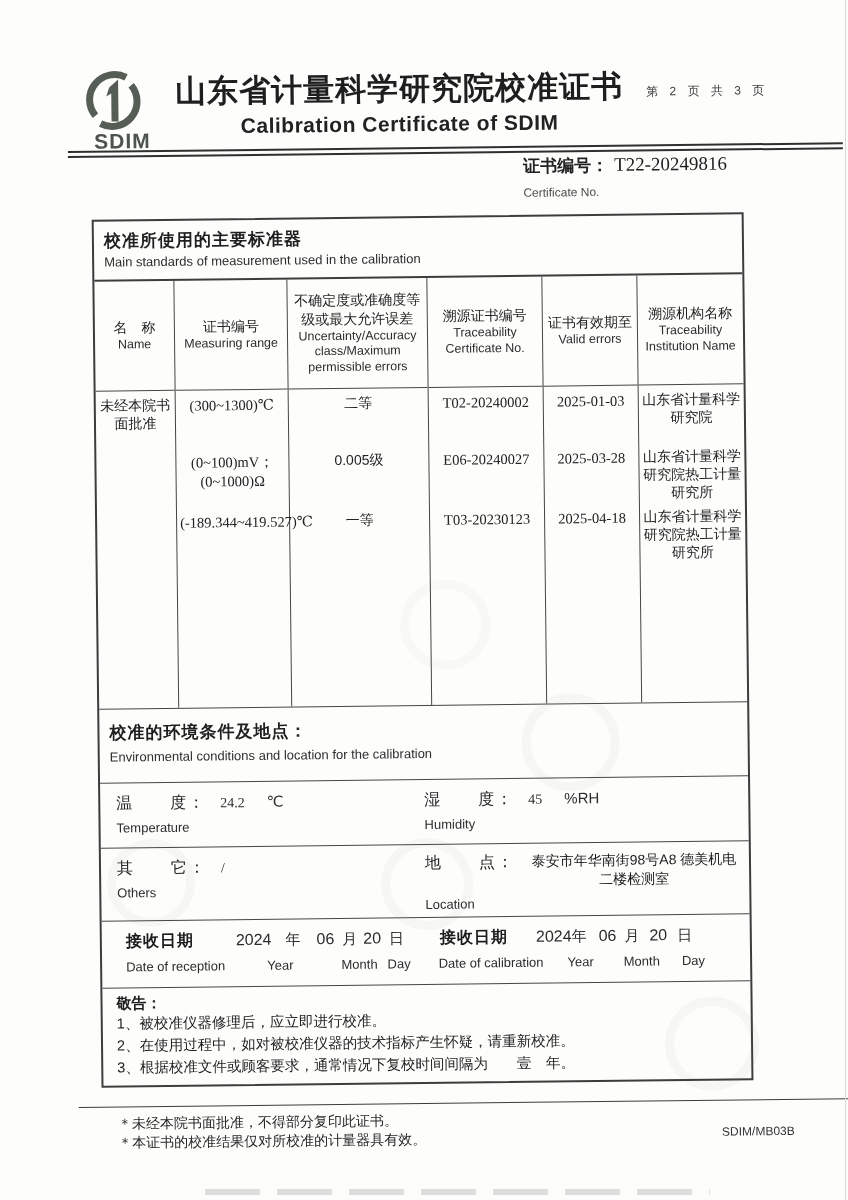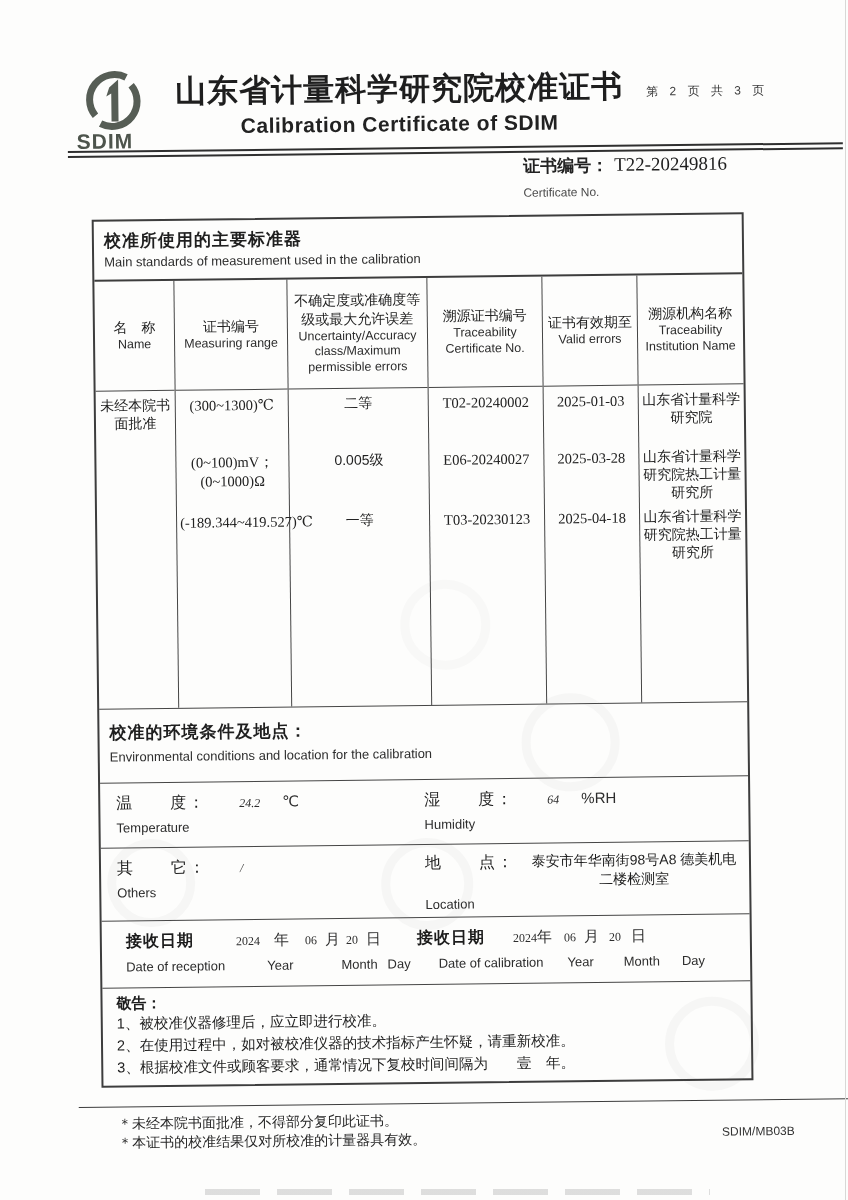--- a/index.html
+++ b/index.html
@@ -12,7 +12,7 @@
     transform:rotate(-0.65deg);transform-origin:424px 600px;}
 
   
-  .logo{position:absolute;left:82px;top:66px;width:74px;text-align:left;color:#565d55;}
+  .logo{position:absolute;left:82px;top:66px;width:74px;text-align:right;color:#565d55;}
   .logo svg{display:block;margin:0 auto;}
   .logo-text{font-weight:bold;font-size:21px;letter-spacing:1px;color:#4d544c;margin-top:-2px;}
   .title-cn{position:absolute;left:160px;top:68px;width:490px;text-align:center;

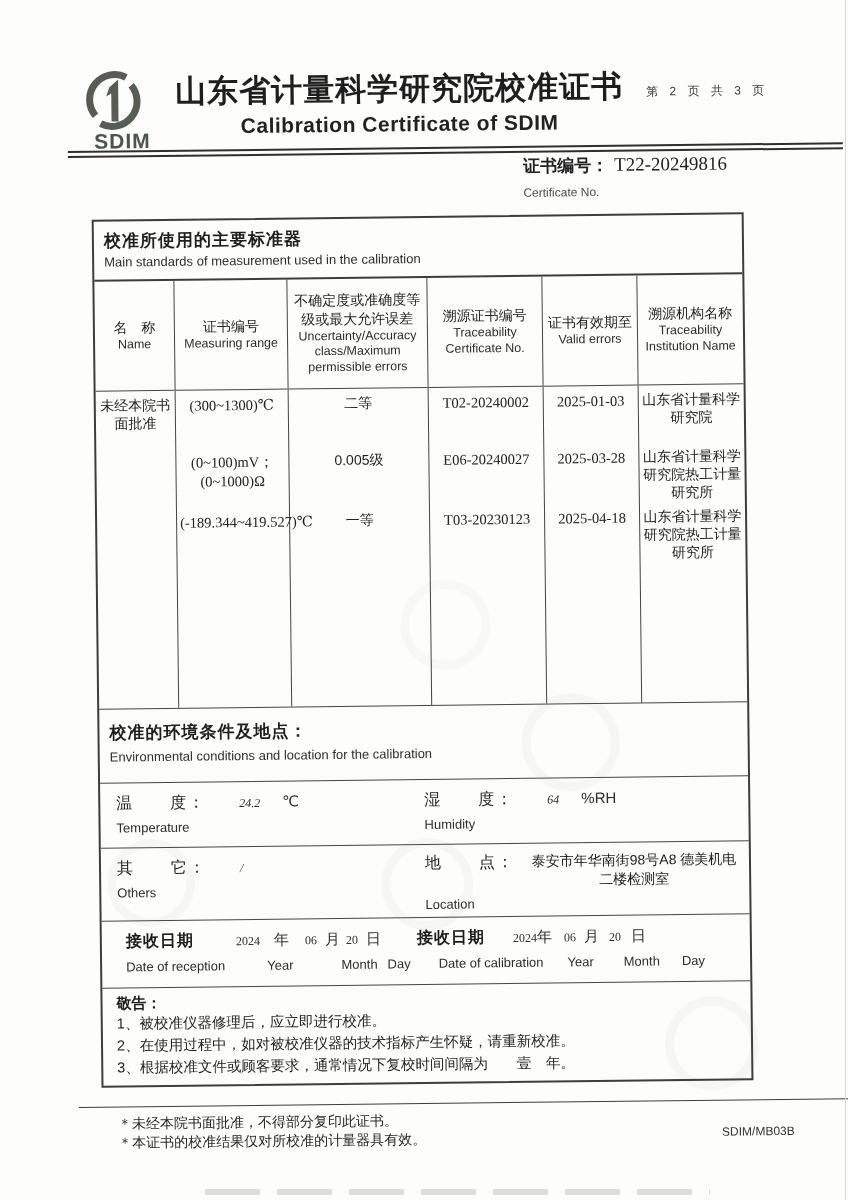--- a/index.html
+++ b/index.html
@@ -59,7 +59,7 @@
   .half{width:50%;box-sizing:border-box;position:relative;}
   .cond-line{display:flex;align-items:baseline;padding-top:10px;}
   .cond-label{font-size:16px;color:#1d1d1d;letter-spacing:2px;white-space:nowrap;}
-  .cond-value{font-family:"Liberation Serif","DejaVu Serif",serif;font-size:12px;margin-left:33px;font-style:italic;}
+  .cond-value{font-family:"Liberation Serif","DejaVu Serif",serif;font-size:14px;margin-left:14px;}
   .cond-unit{font-size:15px;margin-left:22px;}
   .cond-en{font-size:13px;color:#2d2d2d;margin-top:6px;}
   .temp-row{height:65px;}

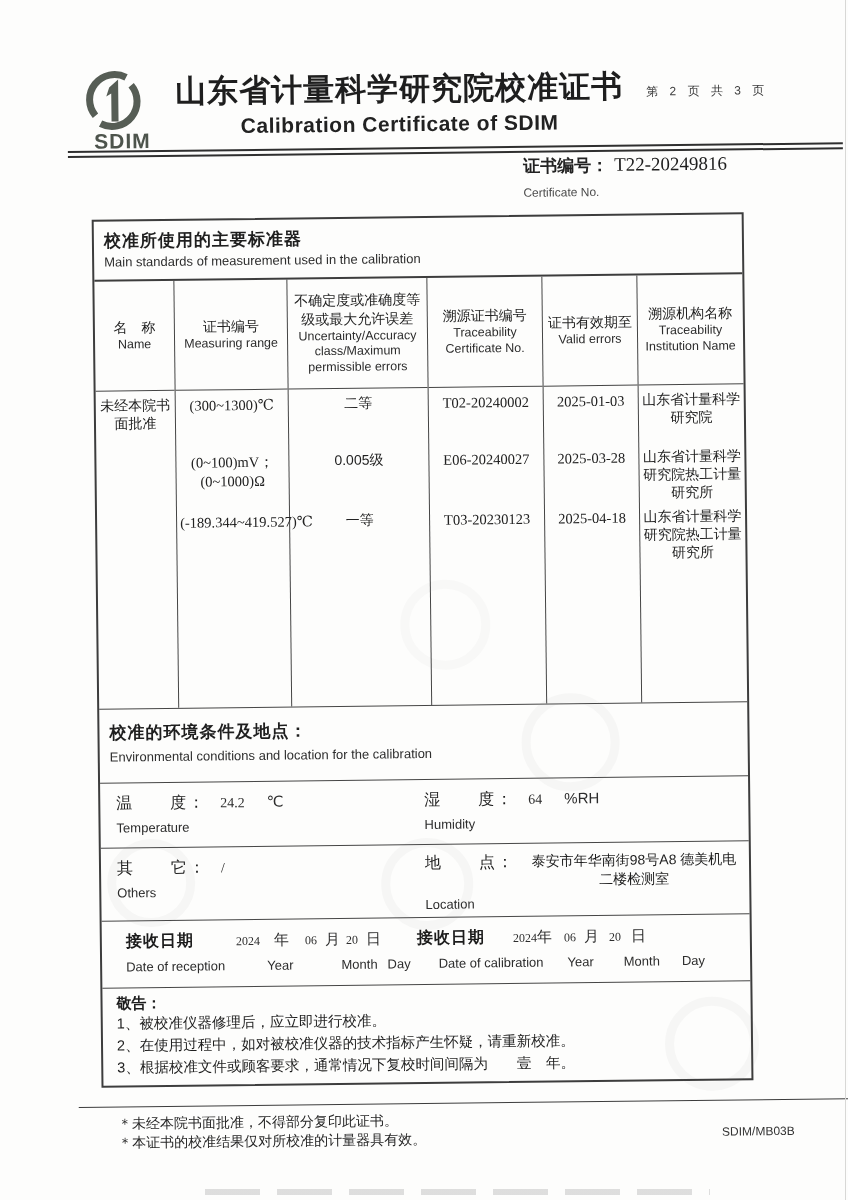--- a/index.html
+++ b/index.html
@@ -216,7 +216,7 @@
       <div class="half">
         <div class="cond-line">
           <span class="cond-label">湿　　度：</span>
-          <span class="cond-value">64</span>
+          <span class="cond-value">45</span>
           <span class="cond-unit">%RH</span>
         </div>
         <div class="cond-en">Humidity</div>

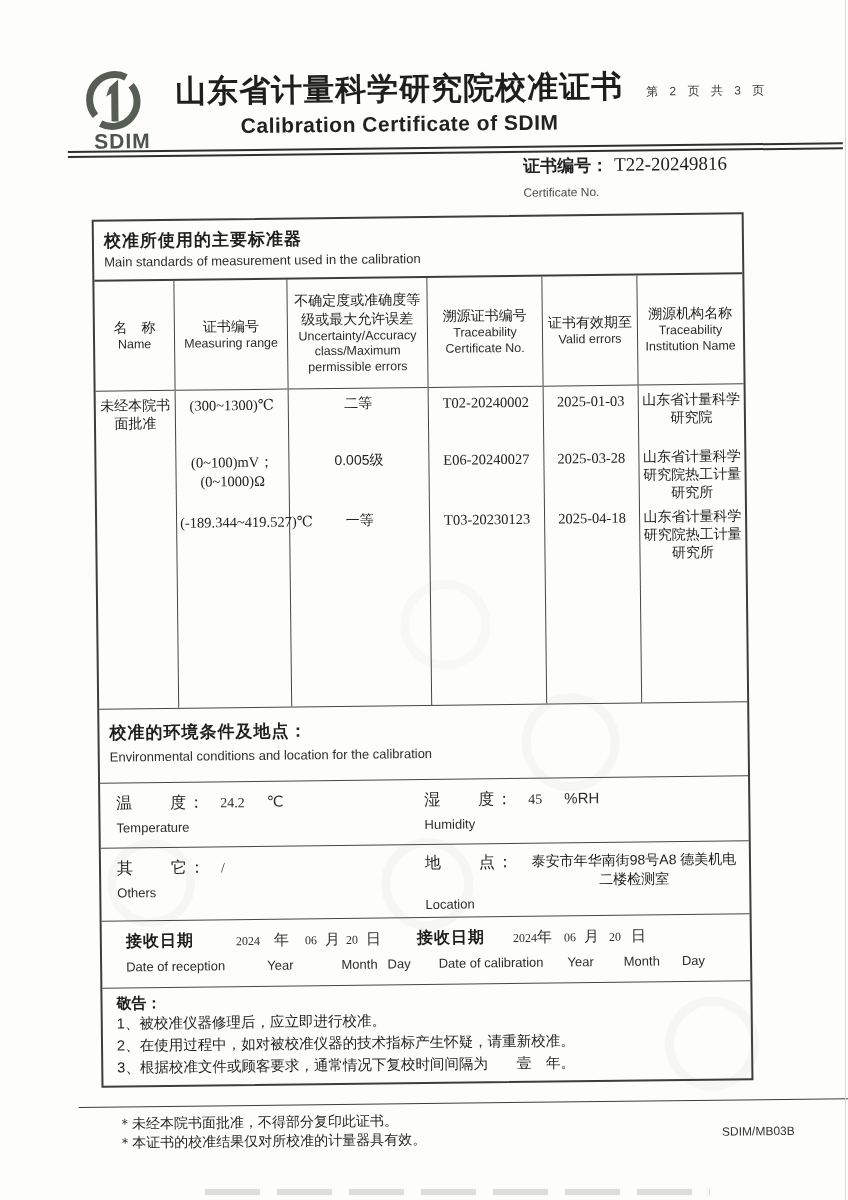--- a/index.html
+++ b/index.html
@@ -72,7 +72,7 @@
   .dates-row{height:67px;box-sizing:border-box;border-bottom:1.5px solid #454545;padding:10px 0 0 24px;}
   .date-line{display:flex;align-items:baseline;white-space:nowrap;}
   .dlabel{font-size:16px;font-weight:bold;color:#1c1c1c;letter-spacing:1px;}
-  .dnum{font-family:Liberation Serif, serif;font-size:12px;}
+  .dnum{font-family:Liberation Sans, sans-serif;font-size:16px;}
   .dunit{font-size:15px;}
   .date-sub{display:flex;font-size:13px;color:#2d2d2d;margin-top:7px;white-space:nowrap;}
 

